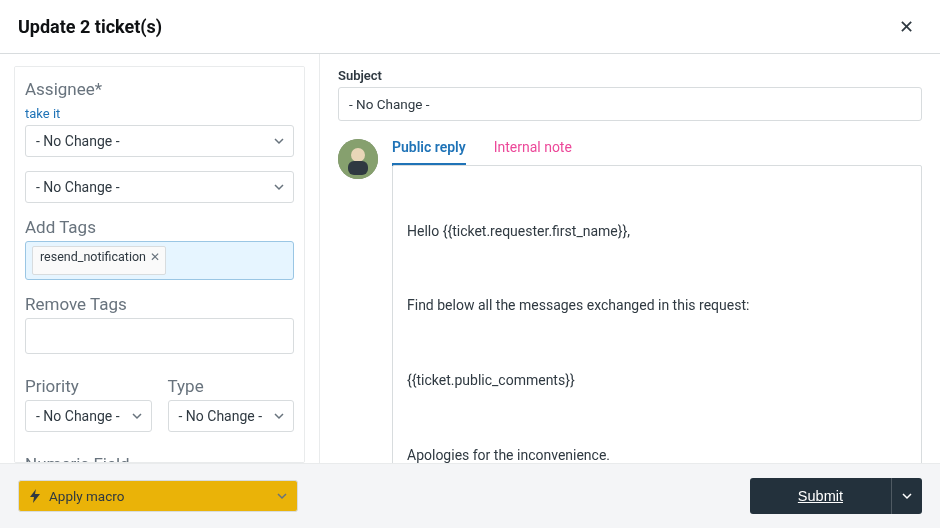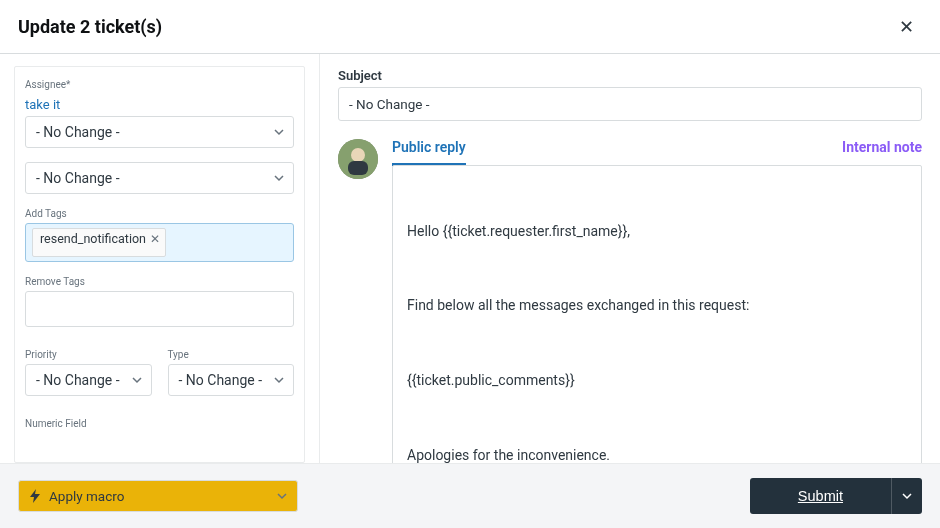--- a/index.html
+++ b/index.html
@@ -13,7 +13,7 @@
   .left { width: 320px; padding: 12px 14px 0 14px; display: flex; flex-direction: column; border-right: 1px solid #e9ebec; }
   .left-scroll { padding: 4px; background: #fff; border: 1px solid #e9ebec; border-radius: 2px; overflow-y: auto; flex: 1; }
   .field { margin: 8px 6px 14px 6px; }
-  .label { font-size: 10px; color: #68737d; margin-bottom: 4px; }
+  .label { font-size: 17px; color: #68737d; margin-bottom: 4px; }
   .link { color: #1f73b7; font-size: 13px; cursor: pointer; margin-bottom: 4px; display: inline-block; }
   .select { position: relative; }
   .select .ctrl { border: 1px solid #d8dcde; border-radius: 3px; padding: 7px 28px 7px 10px; font-size: 14px; background: #fff; cursor: pointer; }

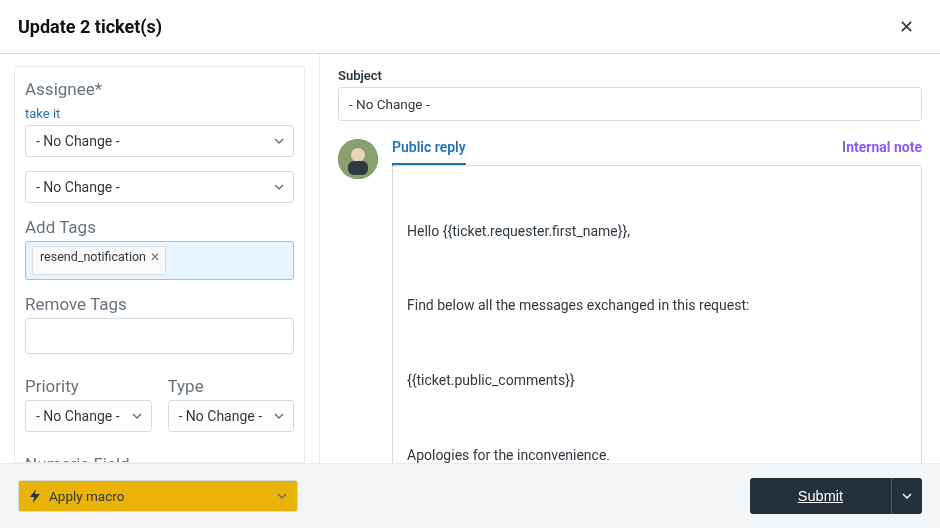--- a/index.html
+++ b/index.html
@@ -33,7 +33,7 @@
   .avatar { width: 40px; height: 40px; border-radius: 50%; background: #7b8b6f; flex: 0 0 auto; overflow: hidden; }
   .avatar svg { width: 100%; height: 100%; display: block; }
   .comment-col { flex: 1; display: flex; flex-direction: column; min-height: 0; }
-  .tabs { display: flex; gap: 28px; margin-bottom: 0; justify-content: space-between; }
+  .tabs { display: flex; gap: 28px; margin-bottom: 0; }
   .tab { font-size: 14px; color: #8b5cf6; padding-bottom: 8px; cursor: pointer; border-bottom: 3px solid transparent; font-weight: bold; }
   .tab.active { color: #1f73b7; font-weight: 600; border-bottom-color: #1f73b7; }
   .editor-wrap { border: 1px solid #d8dcde; border-radius: 2px; margin-top: -1px; display: flex; flex-direction: column; min-height: 0; flex: 1; }

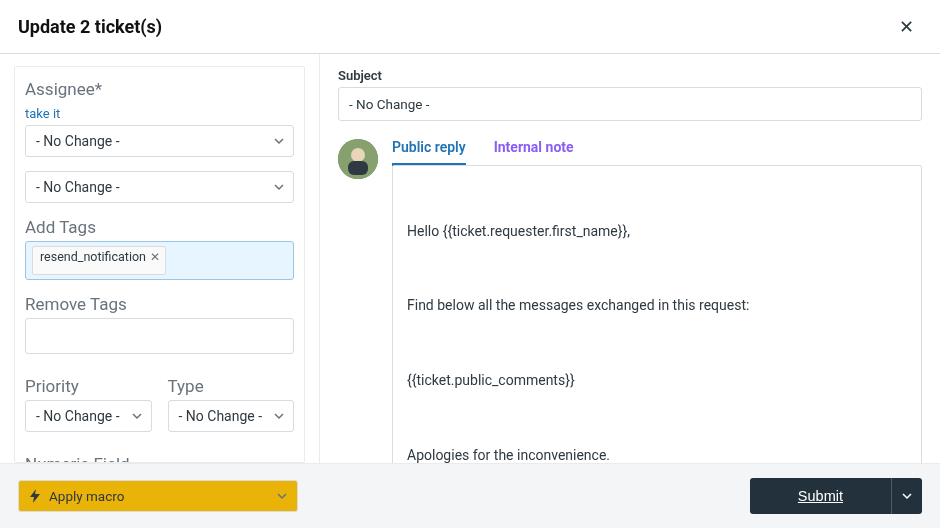--- a/index.html
+++ b/index.html
@@ -34,7 +34,7 @@
   .avatar svg { width: 100%; height: 100%; display: block; }
   .comment-col { flex: 1; display: flex; flex-direction: column; min-height: 0; }
   .tabs { display: flex; gap: 28px; margin-bottom: 0; }
-  .tab { font-size: 14px; color: #8b5cf6; padding-bottom: 8px; cursor: pointer; border-bottom: 3px solid transparent; font-weight: bold; }
+  .tab { font-size: 14px; color: #ec4899; padding-bottom: 8px; cursor: pointer; border-bottom: 3px solid transparent; }
   .tab.active { color: #1f73b7; font-weight: 600; border-bottom-color: #1f73b7; }
   .editor-wrap { border: 1px solid #d8dcde; border-radius: 2px; margin-top: -1px; display: flex; flex-direction: column; min-height: 0; flex: 1; }
   .editor { padding: 14px 14px; font-size: 14px; line-height: 1.45; color: #2f3941; flex: 1; overflow-y: auto; white-space: pre-wrap; }

